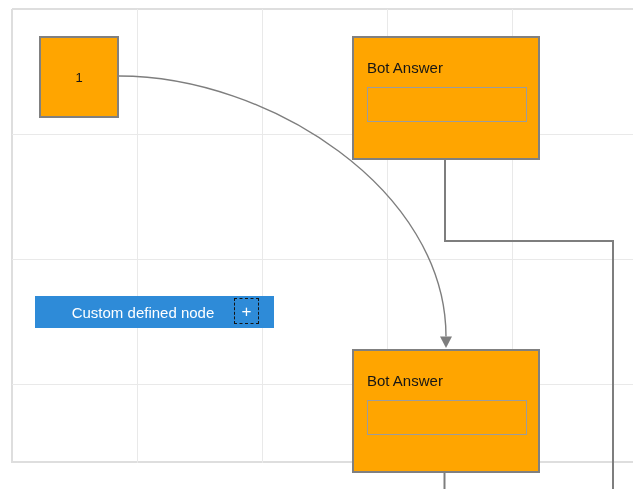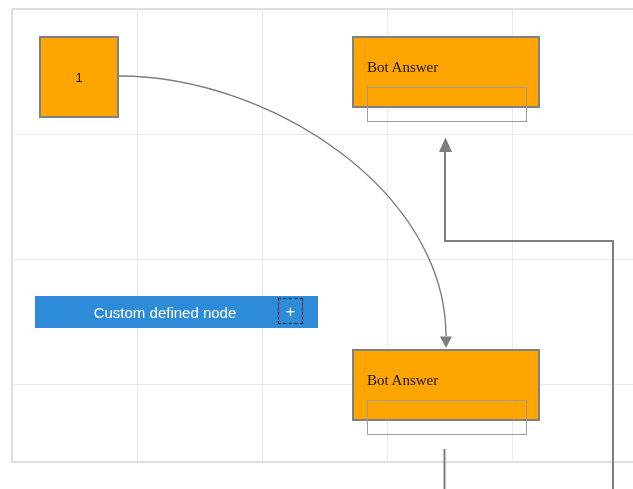--- a/index.html
+++ b/index.html
@@ -38,10 +38,9 @@
     font-size:13px;color:var(--label-dark);
   }
   .node-bot{
-    width:188px;height:72px;
+    width:188px;height:124px;
     background:var(--node-orange);
     border:2px solid var(--node-border);
-    font-family:Liberation Serif, serif;
   }
   .node-bot.top{left:352px;top:36px;}
   .node-bot.bottom{left:352px;top:349px;}

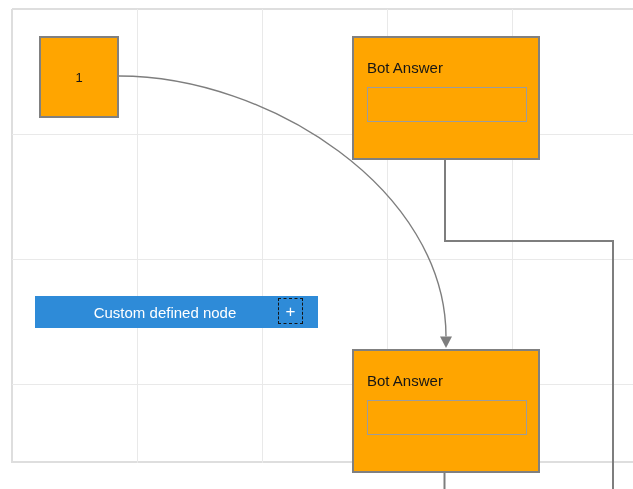--- a/index.html
+++ b/index.html
@@ -56,7 +56,7 @@
     font-size:13px;color:var(--label-dark);
   }
   .node-custom{
-    left:35px;top:296px;width:283px;height:32px;
+    left:35px;top:296px;width:239px;height:32px;
     background:var(--node-blue);
     display:flex;align-items:center;justify-content:center;
     padding-right:23px;box-sizing:border-box;

